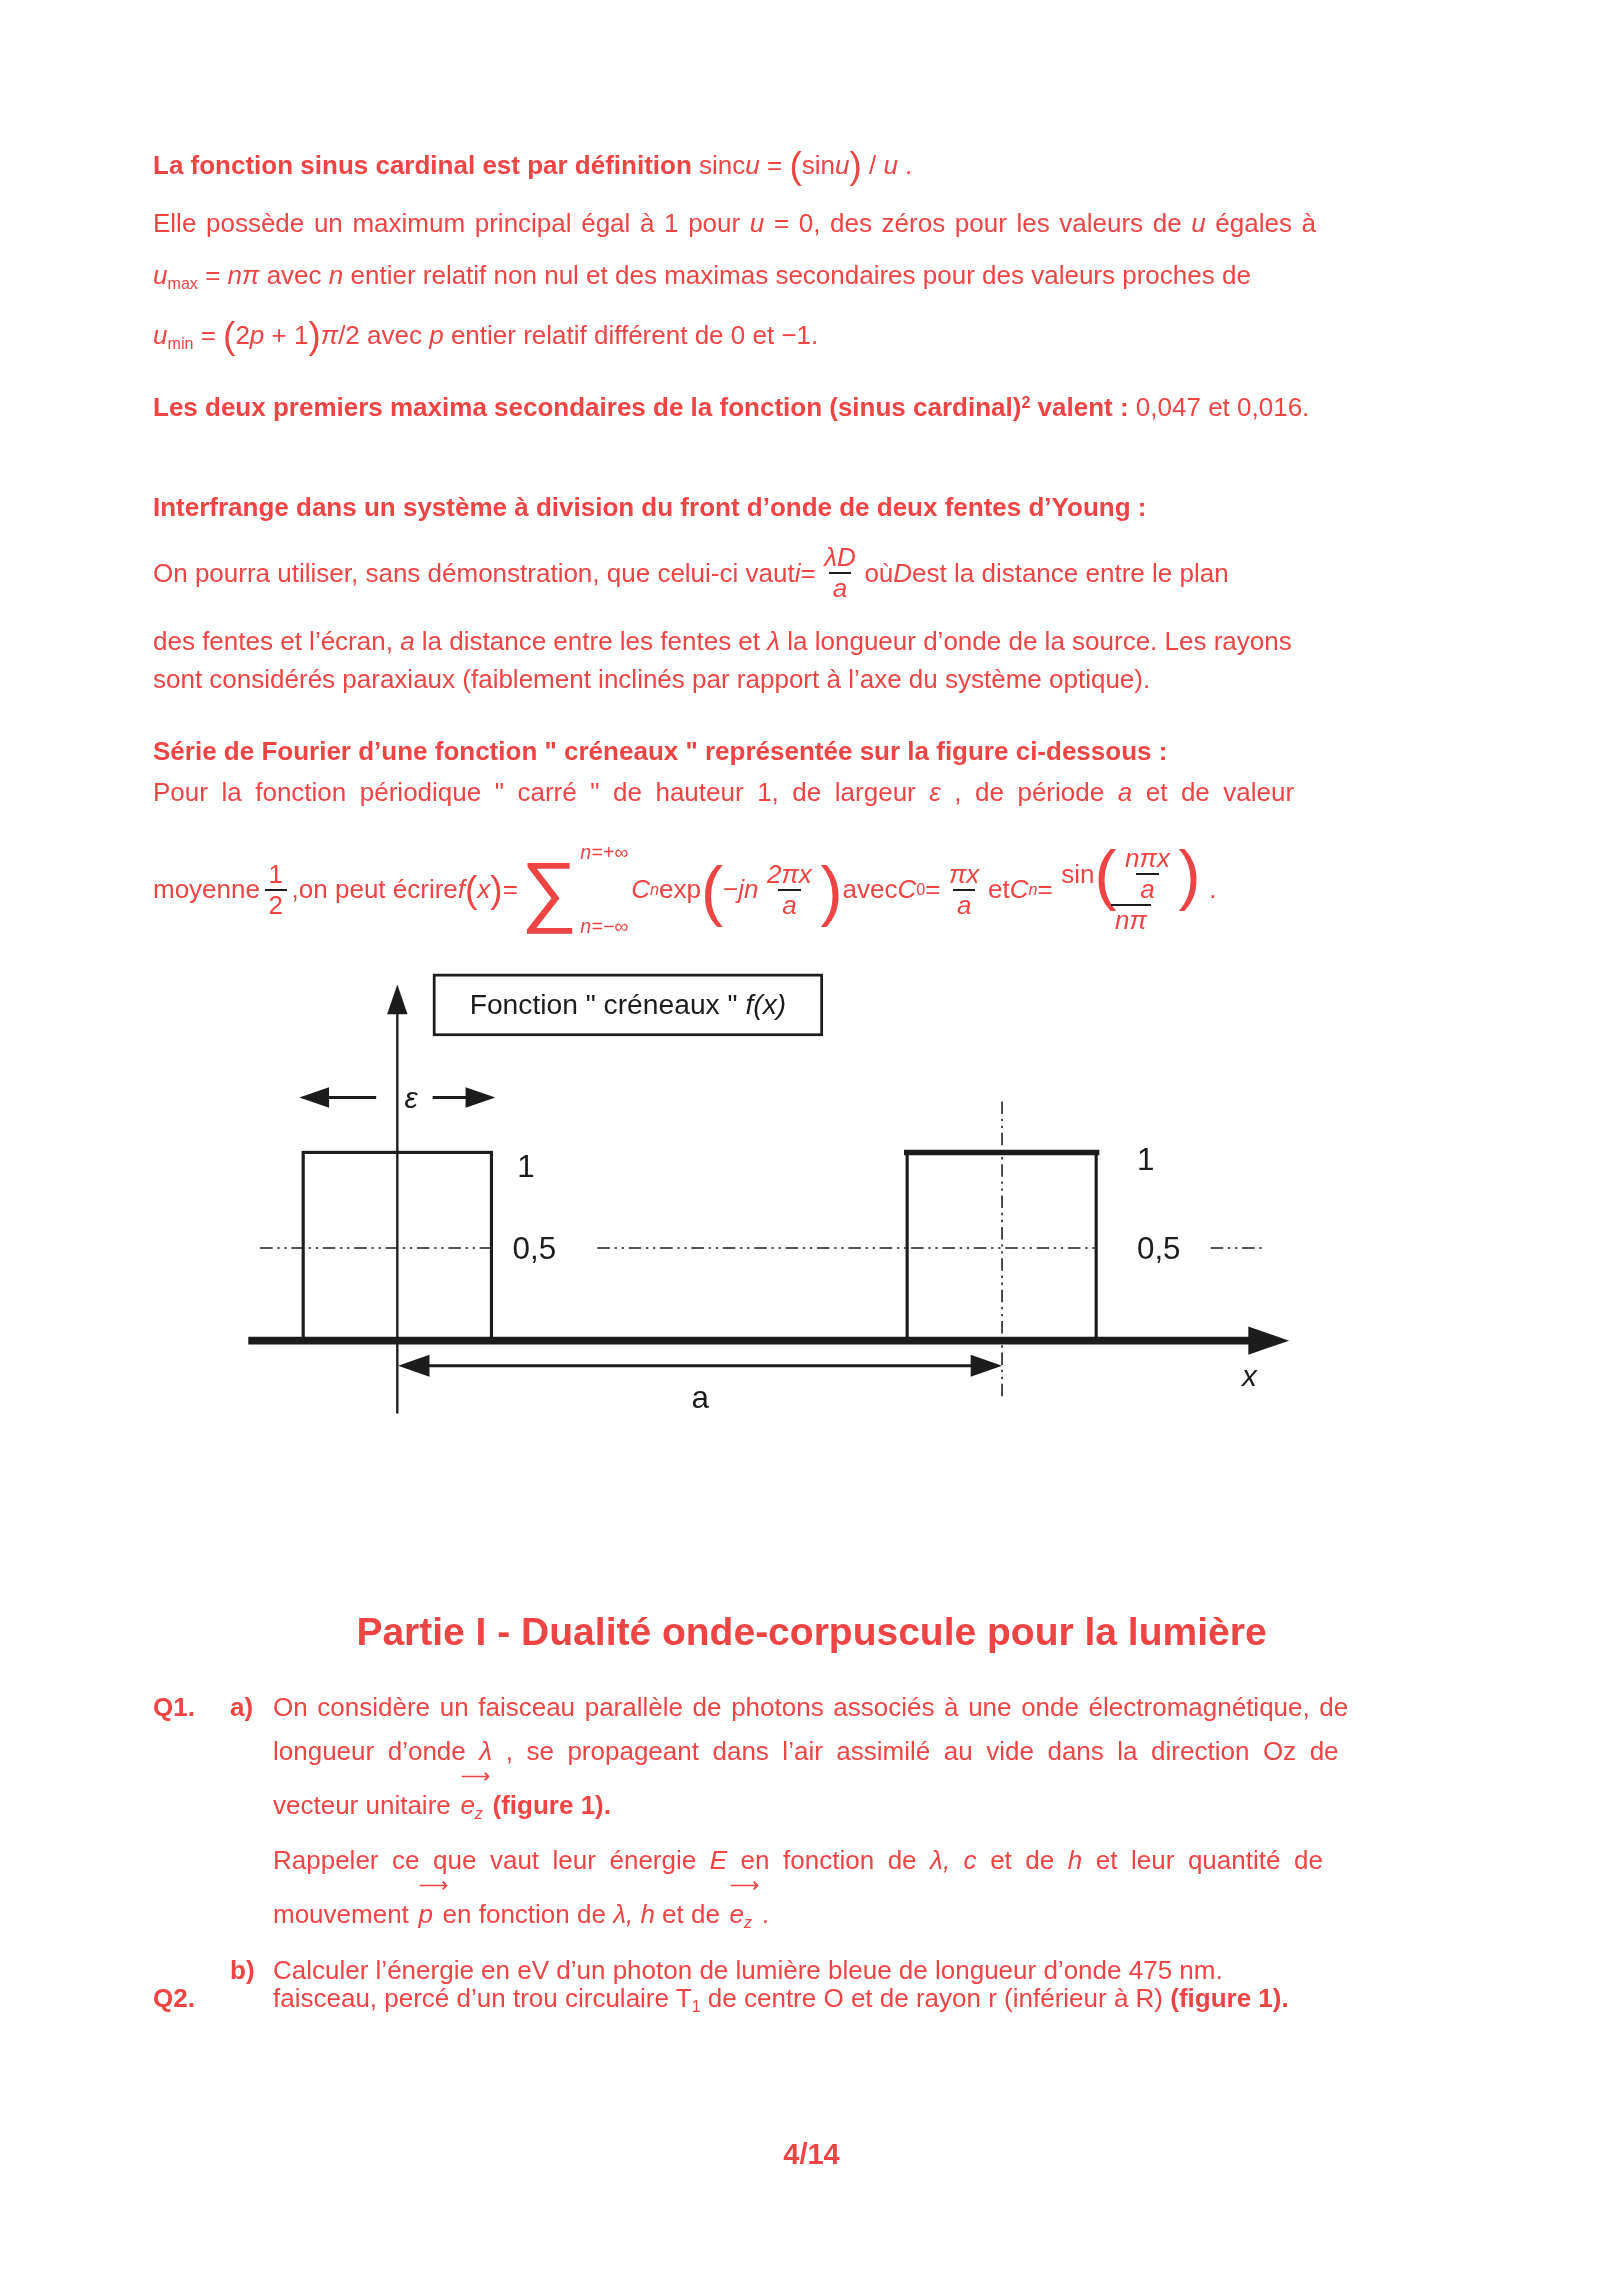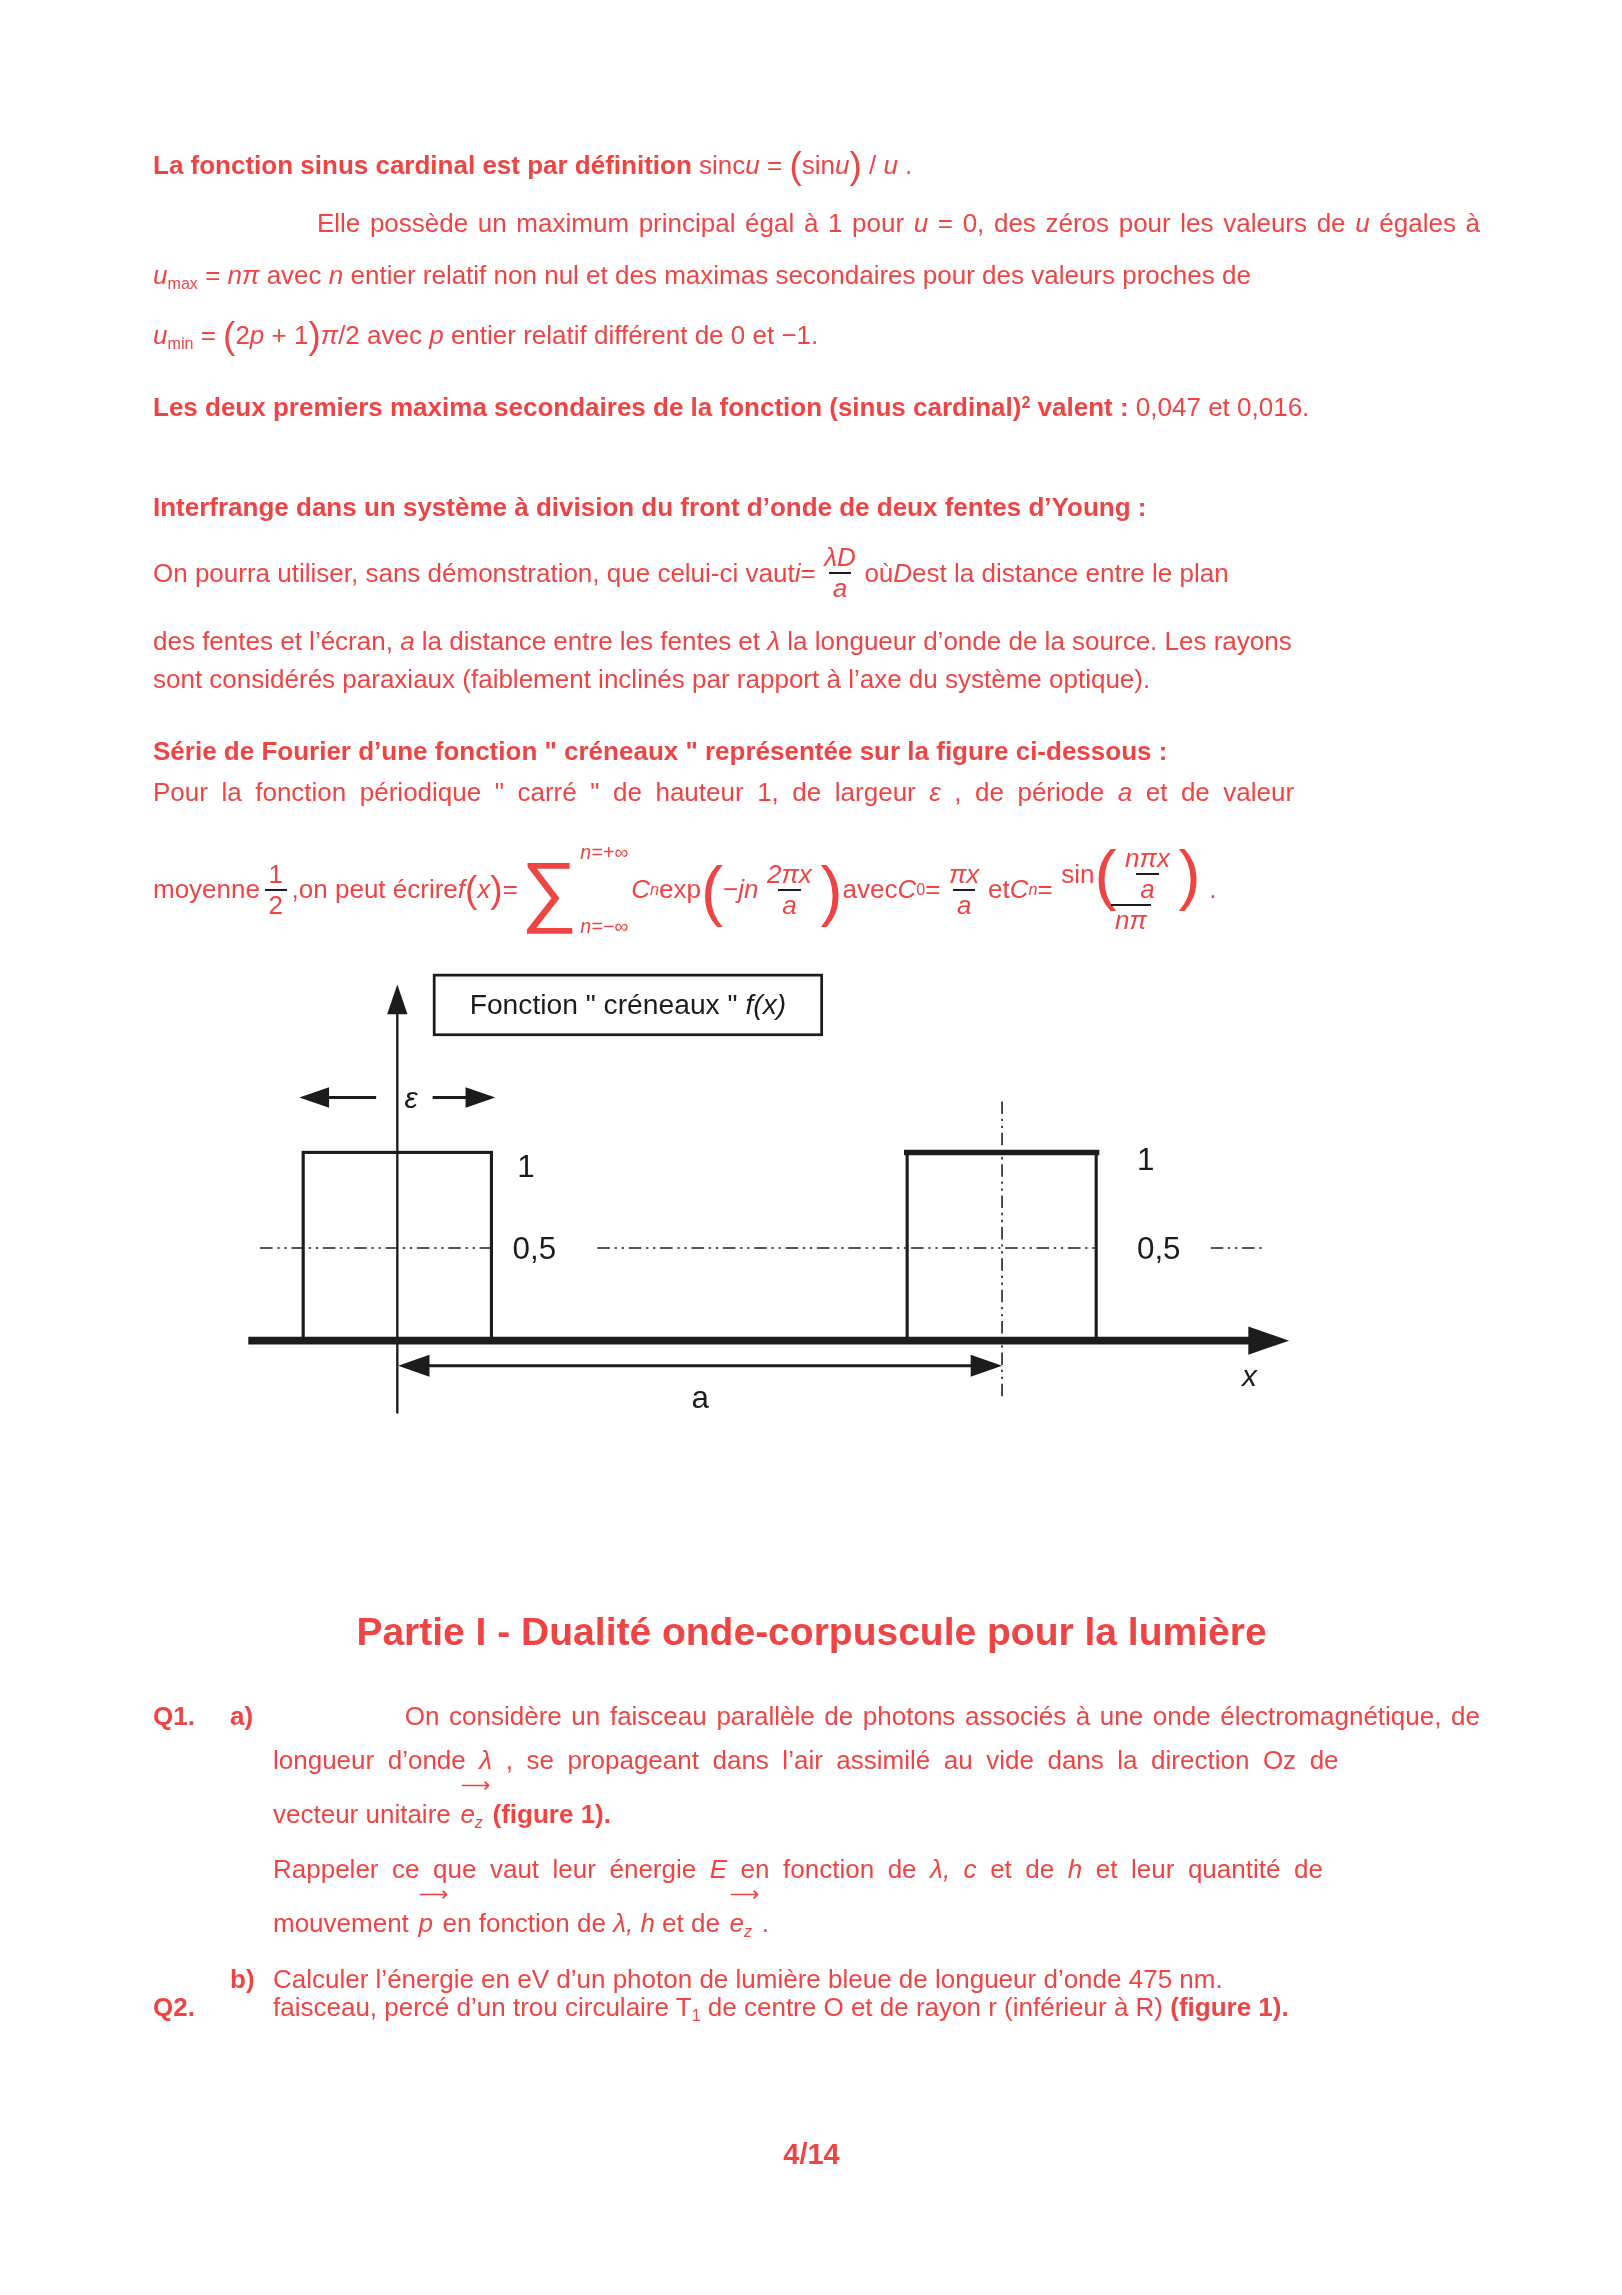--- a/index.html
+++ b/index.html
@@ -30,7 +30,7 @@
   .qsub{width:43px;font-weight:bold;flex:none;}
   .qlab2{width:120px;font-weight:bold;flex:none;}
   .qtext{flex:1;}
-  .ws3{word-spacing:2.4px;text-align:right;} .ws8{word-spacing:6.3px;}
+  .ws3{word-spacing:2.4px;} .ws8{word-spacing:6.3px;}
   .lh56{line-height:44px;} .lh48{line-height:38px;} .lh60{line-height:47px;}
   svg text{fill:#1c1c1c;font-family:"Liberation Sans",sans-serif;}
 </style>

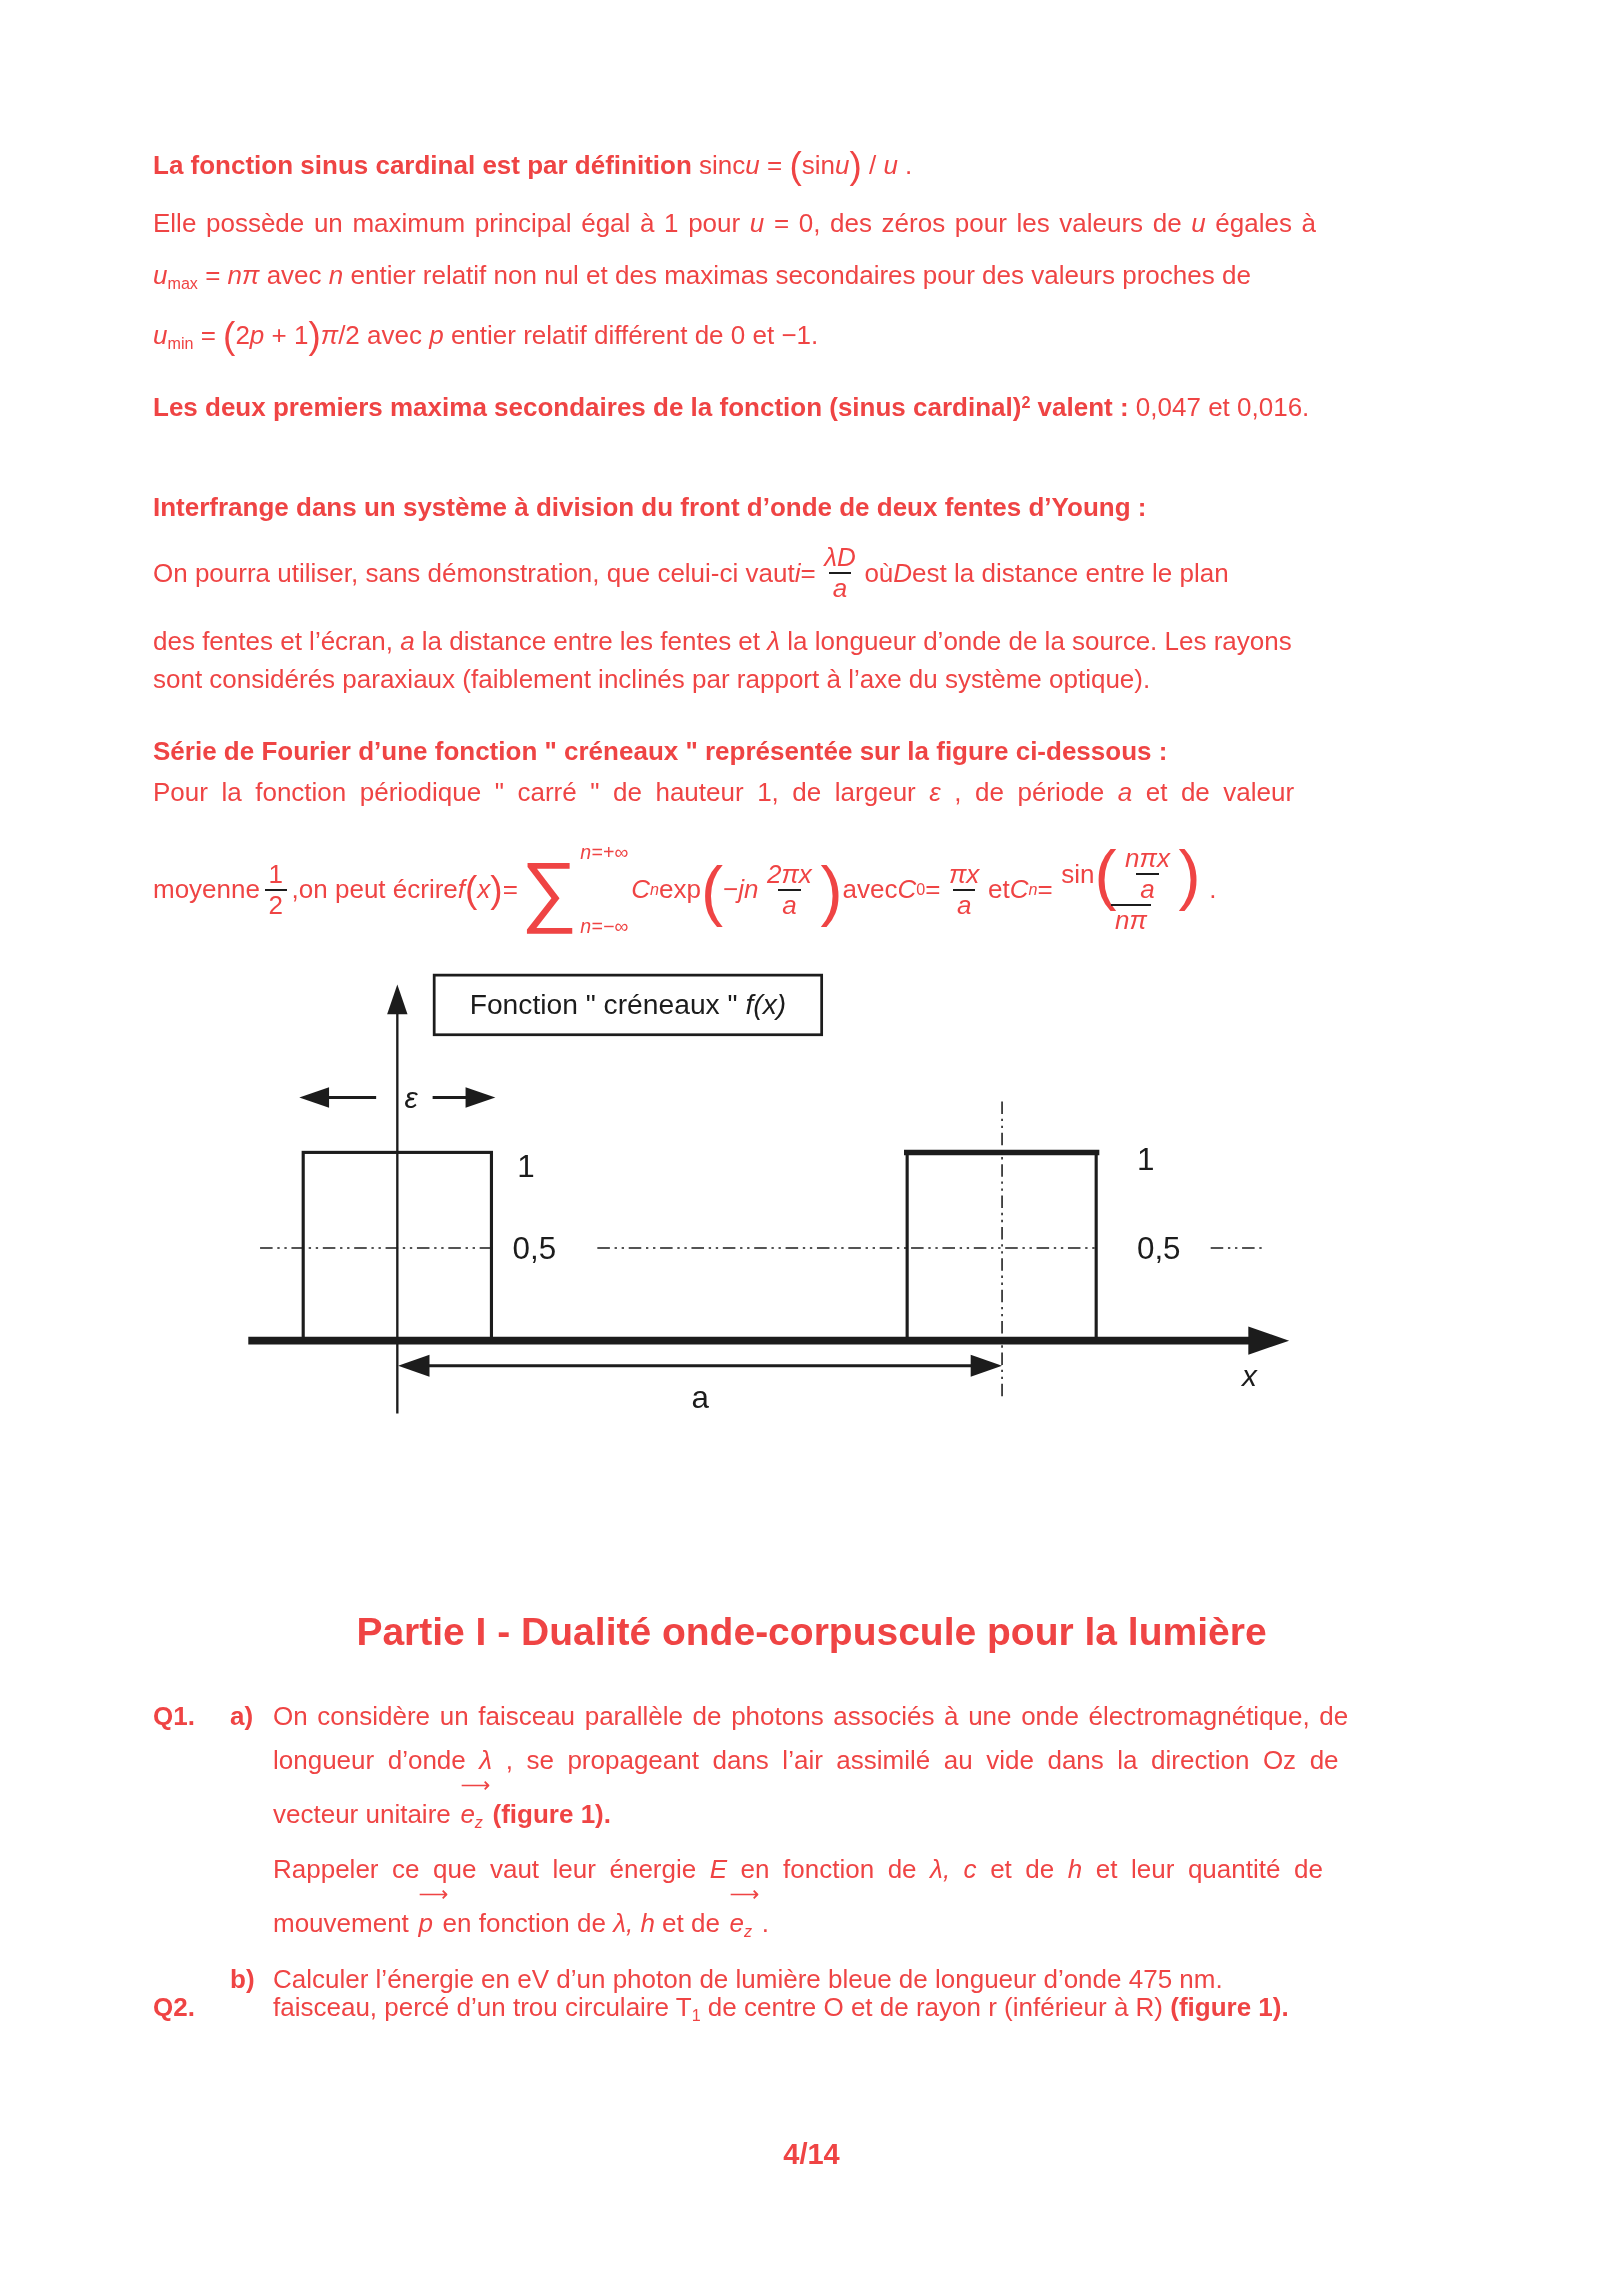--- a/index.html
+++ b/index.html
@@ -25,7 +25,7 @@
   .vec{position:relative;display:inline-block;font-style:italic;margin:0 2.4px;}
   .vec .ar{position:absolute;left:0;top:-0.70em;font-size:0.80em;font-style:normal;line-height:1;}
   .frow{display:flex;align-items:center;white-space:nowrap;}
-  .qrow{display:flex;align-items:flex-start;margin-top:9px;}
+  .qrow{display:flex;align-items:flex-start;}
   .qlab{width:77px;font-weight:bold;flex:none;}
   .qsub{width:43px;font-weight:bold;flex:none;}
   .qlab2{width:120px;font-weight:bold;flex:none;}

